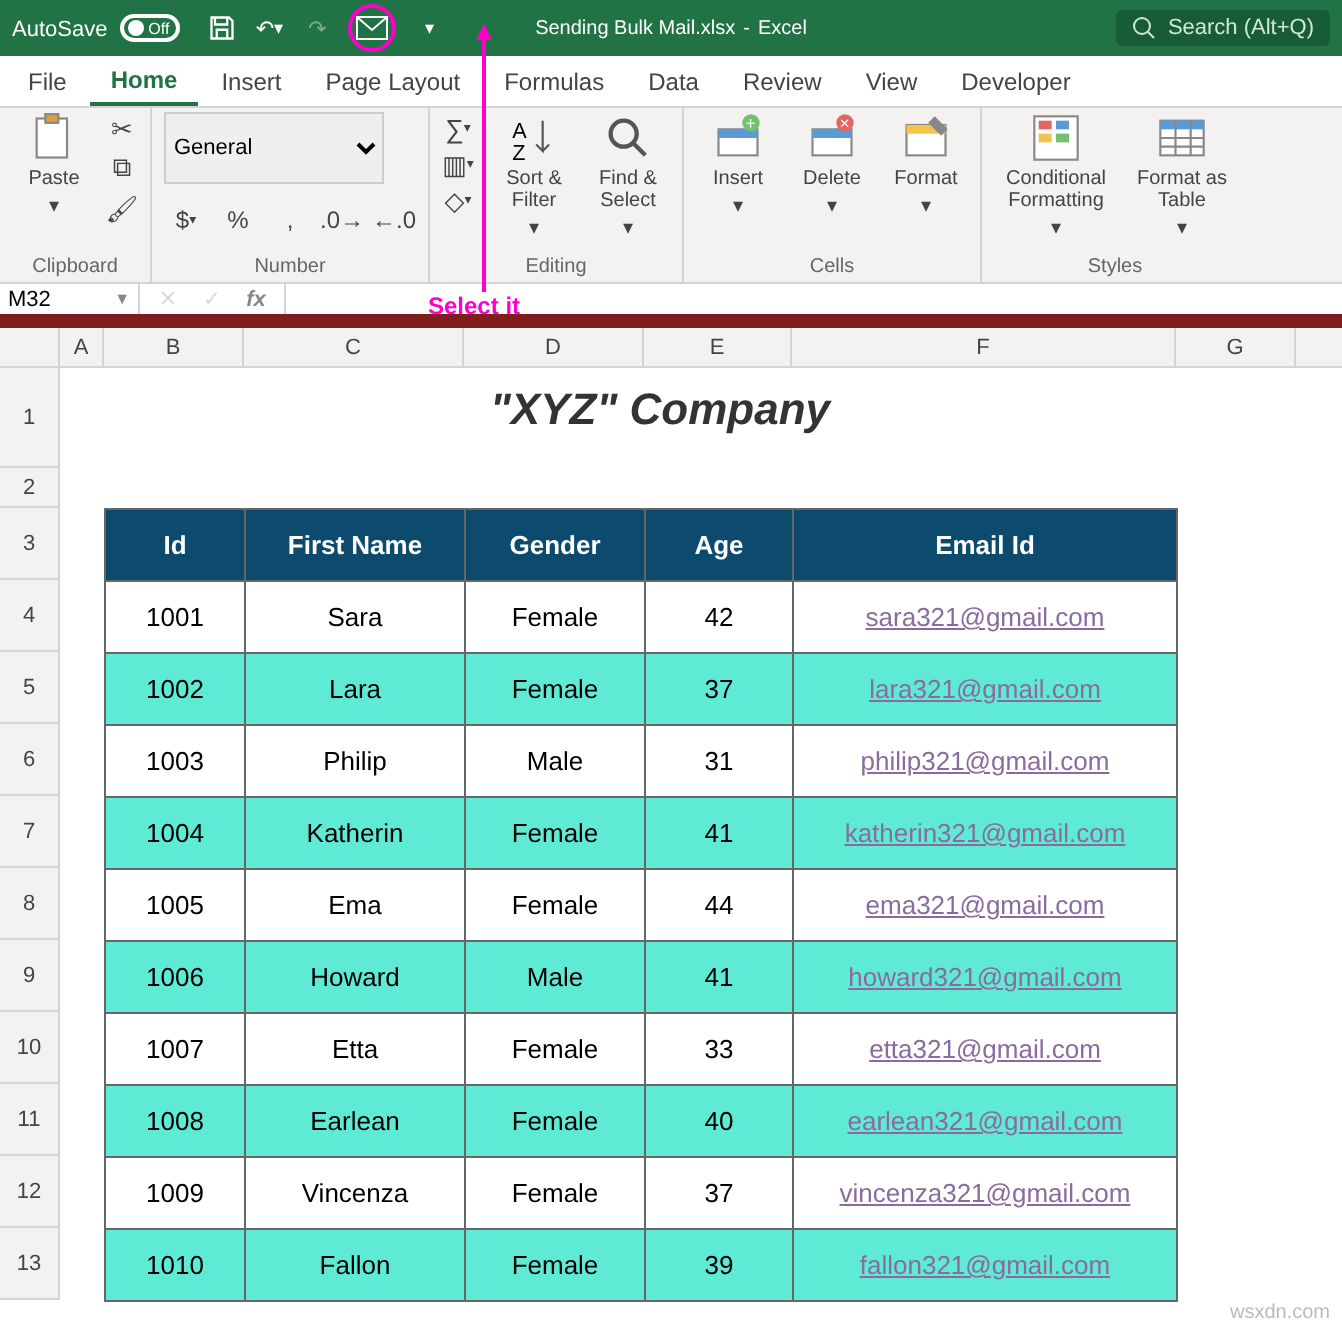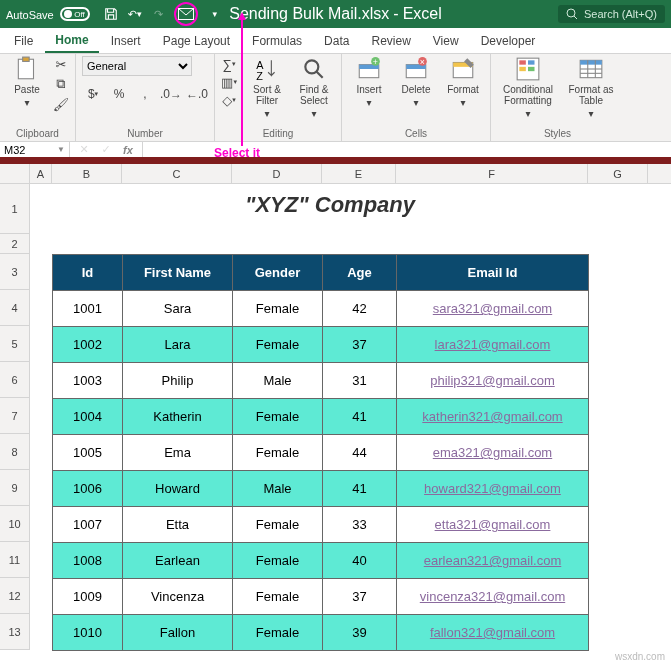--- a/index.html
+++ b/index.html
@@ -15,7 +15,7 @@
 .titlebar .qat-ico { color: #fff; width: 14px; height: 14px; display: inline-flex; align-items: center; justify-content: center; }
 .titlebar .chev { font-size: 9px; }
 .titlebar .mail-circle { border: 2px solid #ff00cc; border-radius: 50%; width: 24px; height: 24px; display: flex; align-items: center; justify-content: center; margin-left: -2px; }
-.titlebar .file { position: absolute; left: 50%; transform: translateX(-50%); font-size: 16px; color: #fff; display: flex; align-items: center; gap: 4px; }
+.titlebar .file { position: absolute; left: 50%; transform: translateX(-50%); font-size: 10px; color: #fff; display: flex; align-items: center; gap: 4px; }
 .titlebar .search { background: #175c37; border-radius: 3px; padding: 3px 8px; position: absolute; right: 6px; display: flex; align-items: center; gap: 6px; font-size: 11px; color: #d0e8d9; }
 
 

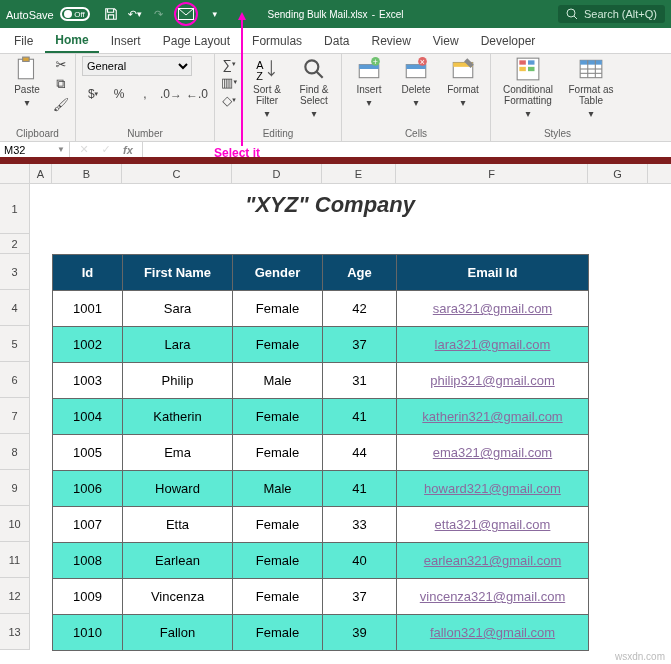--- a/index.html
+++ b/index.html
@@ -33,7 +33,7 @@
 .big-btn svg, .big-btn .ico { width: 26px; height: 26px; }
 .small-btns { display: flex; flex-direction: column; gap: 4px; }
 .small-ico { width: 16px; height: 16px; display: flex; align-items: center; justify-content: center; font-size: 13px; }
-.numgroup select { font-size: 11px; width: 110px; height: 20px; border: 1px solid #ccc; }
+.numgroup select { font-size: 11px; width: 110px; height: 36px; border: 1px solid #ccc; }
 .numgroup .row2 { display: flex; gap: 4px; margin-top: 4px; }
 .numgroup .btn { width: 22px; height: 18px; display: flex; align-items: center; justify-content: center; font-size: 12px; border: 1px solid transparent; }
 .edit-group .big-btn, .cells-group .big-btn, .styles-group .big-btn { font-size: 10px; }

